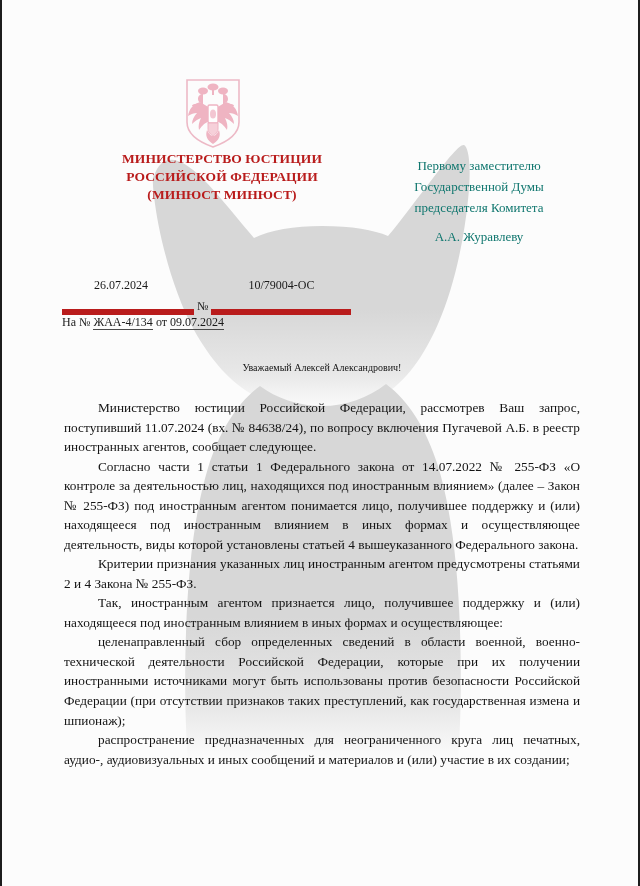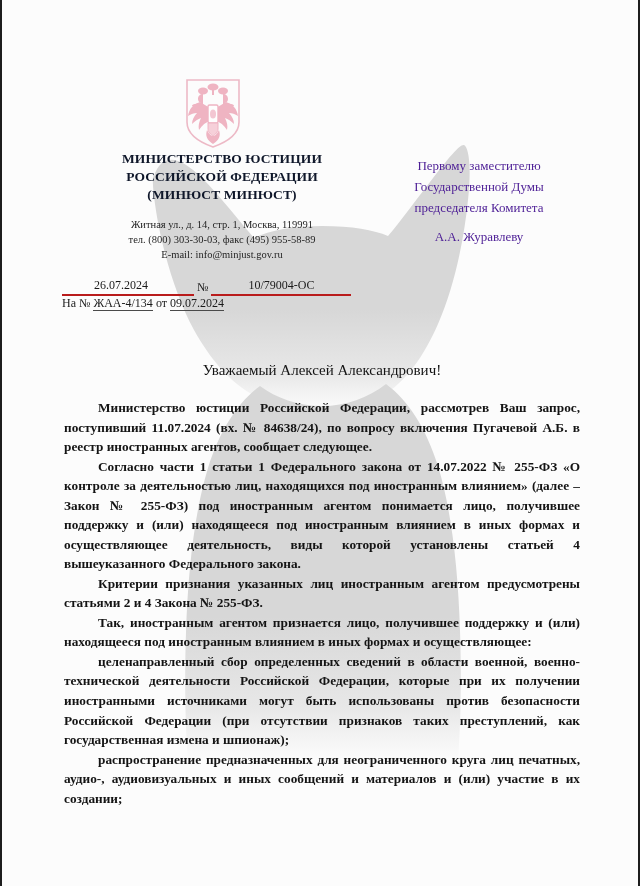--- a/index.html
+++ b/index.html
@@ -57,7 +57,7 @@
     font-size: 13.5px;
     line-height: 1.33;
     letter-spacing: 0.1px;
-    color: #0f172a;
+    color: #b91c1c;
   }
   .address {
     margin-top: 14px;

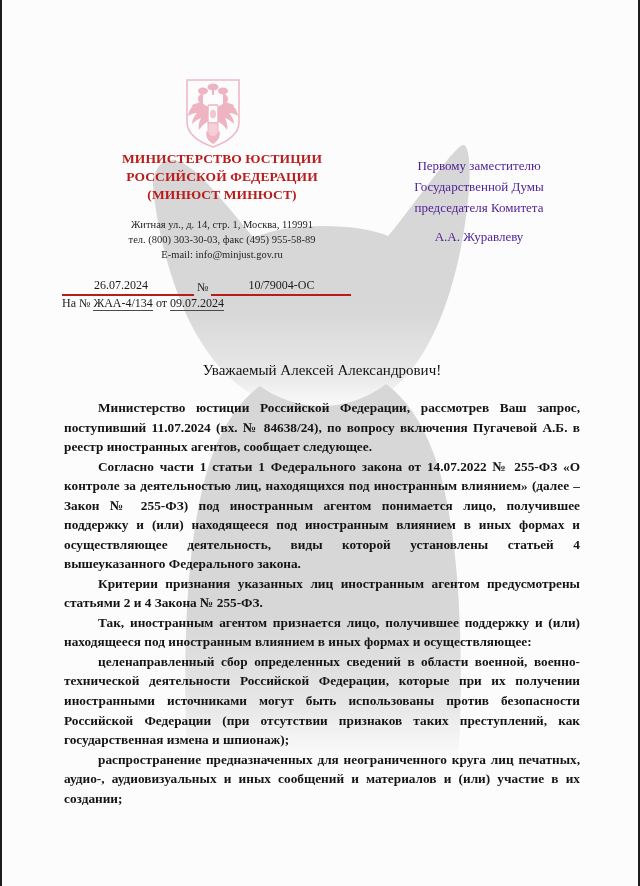--- a/index.html
+++ b/index.html
@@ -109,7 +109,7 @@
     text-align: center;
     font-size: 13px;
     line-height: 1.62;
-    color: #4c1d95;
+    color: #0f766e;
     z-index: 2;
   }
   .addressee-name {

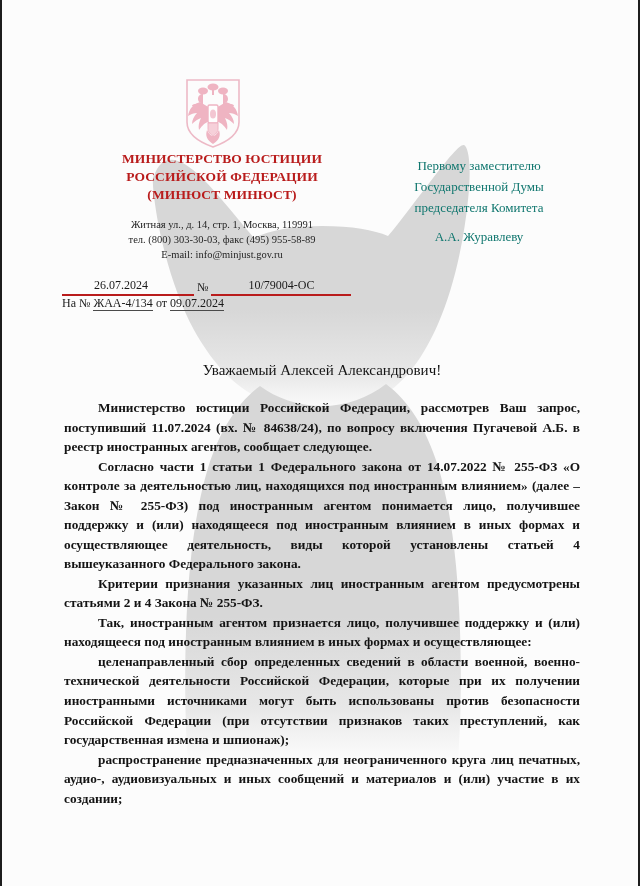--- a/index.html
+++ b/index.html
@@ -227,11 +227,6 @@
       <div>РОССИЙСКОЙ ФЕДЕРАЦИИ</div>
       <div>(МИНЮСТ МИНЮСТ)</div>
     </div>
-    <div class="address">
-      <div>Житная ул., д. 14, стр. 1, Москва, 119991</div>
-      <div>тел. (800) 303-30-03, факс (495) 955-58-89</div>
-      <div>E-mail: info@minjust.gov.ru</div>
-    </div>
   </div>
 
   <div class="docref">

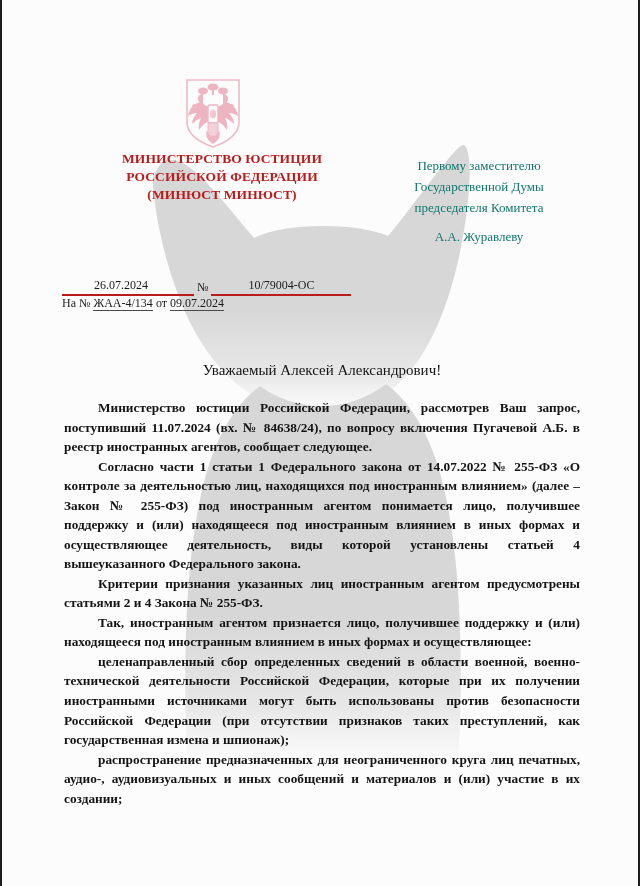--- a/index.html
+++ b/index.html
@@ -80,9 +80,9 @@
     color: #1a1a1a;
   }
   .rule {
-    border-bottom: 2px solid #b91c1c;
-    text-align: center;
-    padding-bottom: 1px;
+    border-bottom: 6px solid #b91c1c;
+    text-align: center;
+    padding-bottom: 16px;
   }
   .rule.date   { width: 118px; }
   .rule.spacer { width: 14px; }

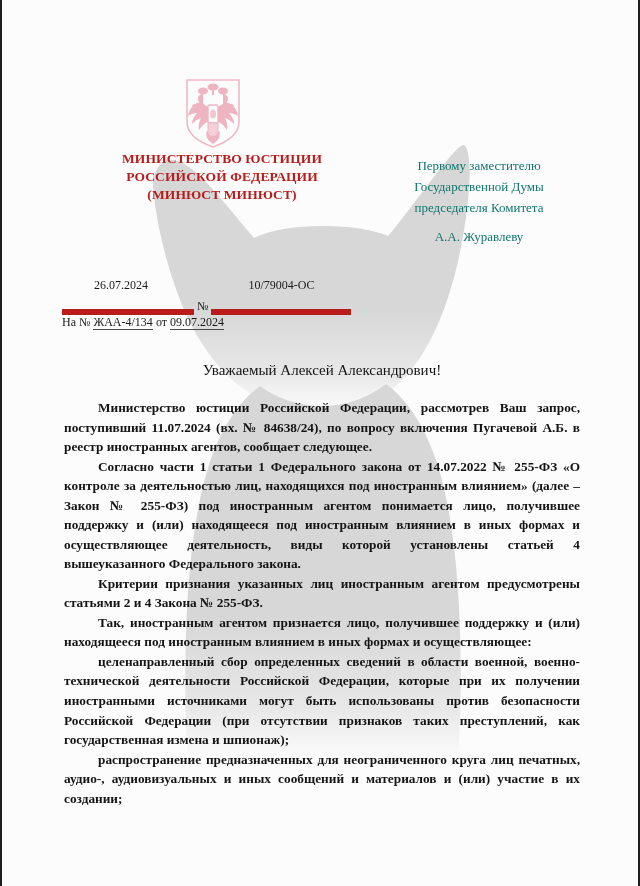--- a/index.html
+++ b/index.html
@@ -123,7 +123,7 @@
     top: 362px;
     width: 520px;
     text-align: center;
-    font-size: 15px;
+    font-size: 10px;
     color: #141414;
     z-index: 2;
   }

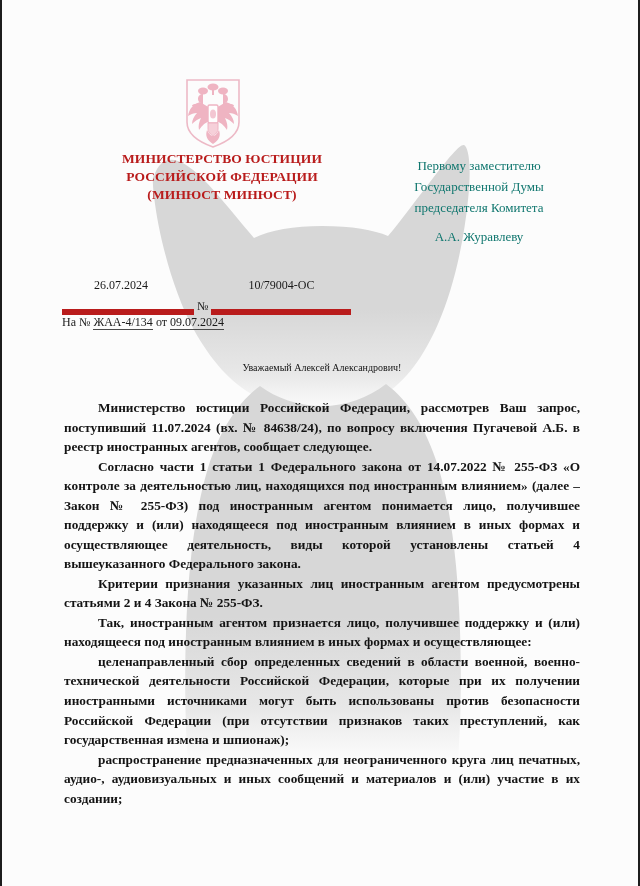--- a/index.html
+++ b/index.html
@@ -133,7 +133,6 @@
     top: 398px;
     width: 516px;
     z-index: 2;
-    font-weight: bold;
   }
   .body-text p {
     margin: 0;

